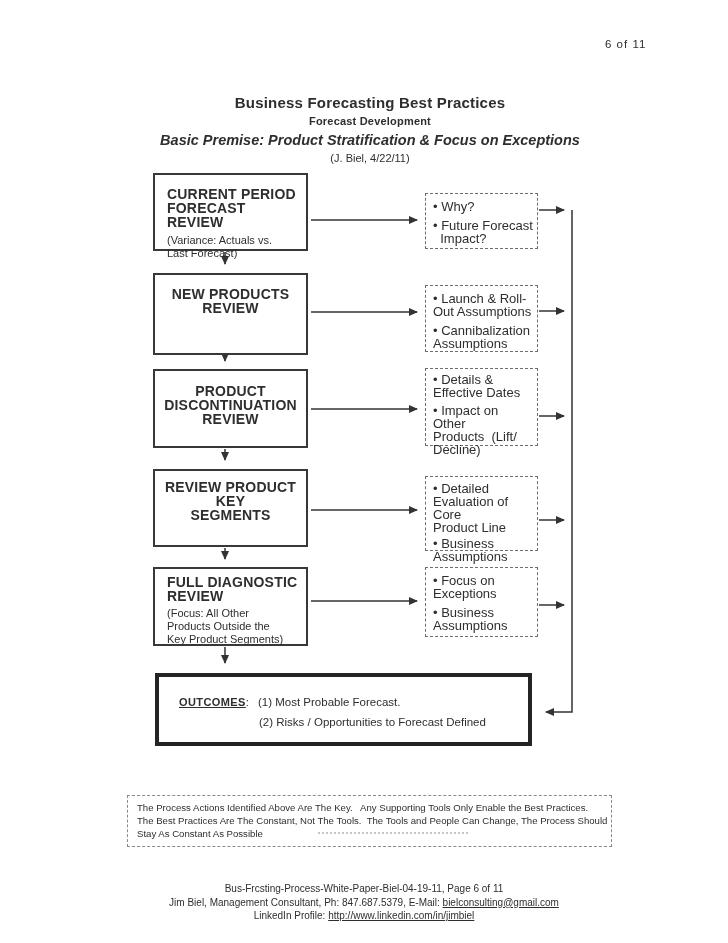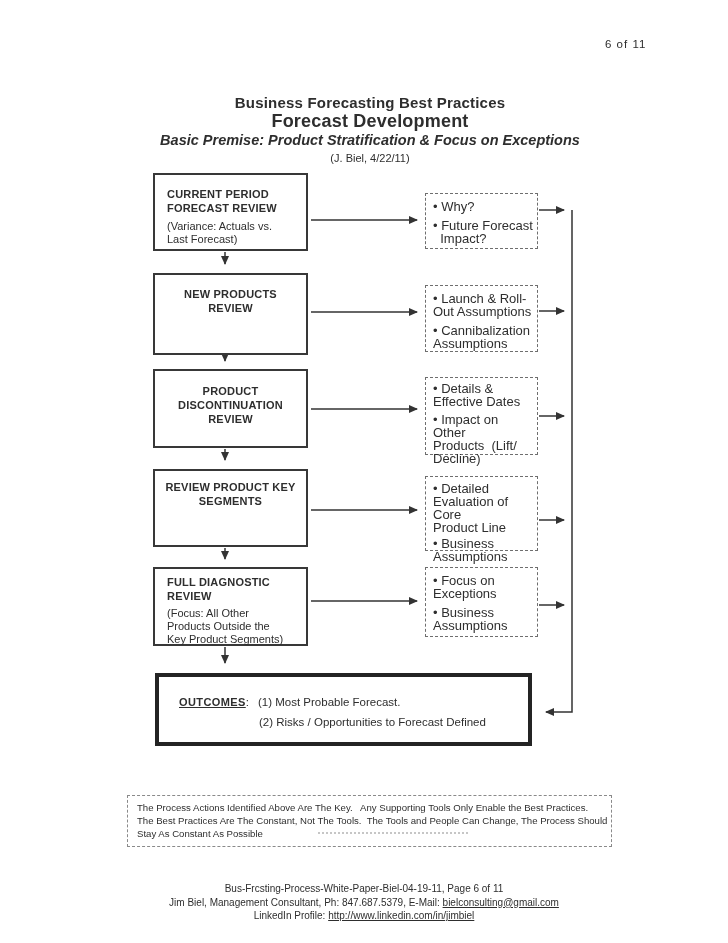--- a/index.html
+++ b/index.html
@@ -10,7 +10,7 @@
   .page-num{position:absolute;top:38px;left:605px;font-size:11.5px;letter-spacing:1px;}
   .title-block{position:absolute;top:94px;left:12px;width:716px;text-align:center;}
   .t1{font-size:15px;font-weight:bold;line-height:18px;letter-spacing:.2px;}
-  .t2{font-size:18px;font-weight:bold;line-height:18px;letter-spacing:.2px;}
+  .t2{font-size:11px;font-weight:bold;line-height:18px;letter-spacing:.2px;}
   .premise{font-size:14.5px;font-weight:bold;font-style:italic;line-height:18px;margin-top:1px;}
   .byline{font-size:11px;margin-top:3px;}
 

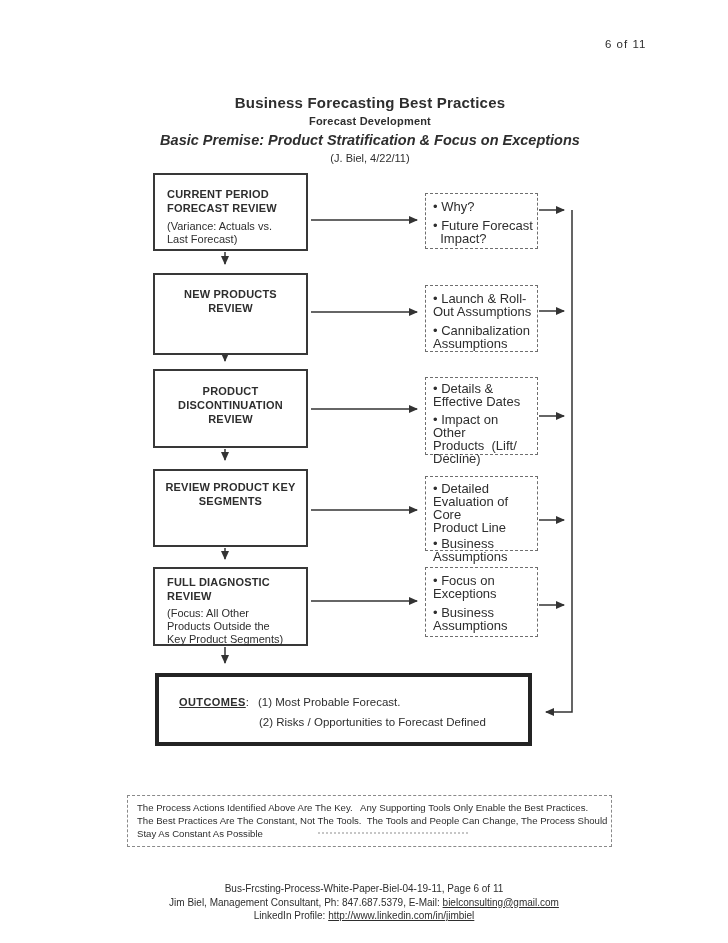--- a/index.html
+++ b/index.html
@@ -18,7 +18,7 @@
     position:absolute;left:153px;width:155px;box-sizing:border-box;
     border:2px solid #383838;background:#fff;
   }
-  .sbox .ttl{font-weight:bold;font-size:11px;line-height:14px;white-space:pre-wrap;letter-spacing:.2px;}
+  .sbox .ttl{font-weight:bold;font-size:14px;line-height:14px;white-space:pre-wrap;letter-spacing:.2px;}
   .sbox .sub{font-size:11px;line-height:13px;white-space:pre-wrap;margin-top:5px;}
   #b1{top:173px;height:78px;padding:12px 6px 0 12px;}
   #b2{top:273px;height:82px;padding:12px 4px 0 4px;text-align:center;}

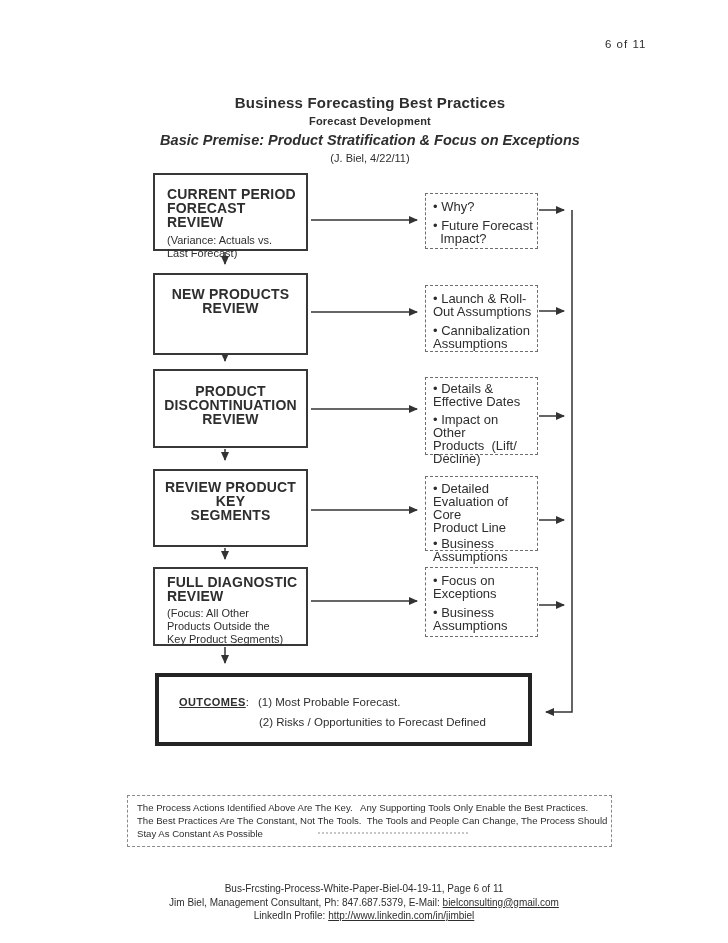--- a/index.html
+++ b/index.html
@@ -35,7 +35,7 @@
   .bullet + .bullet{margin-top:6px;}
   #d1{top:193px;height:56px;}
   #d2{top:285px;height:67px;}
-  #d3{top:377px;height:78px;padding-top:4px;}
+  #d3{top:368px;height:78px;padding-top:4px;}
   #d3 .bullet + .bullet{margin-top:5px;}
   #d4{top:476px;height:75px;padding-top:5px;}
   #d4 .bullet + .bullet{margin-top:3px;}

